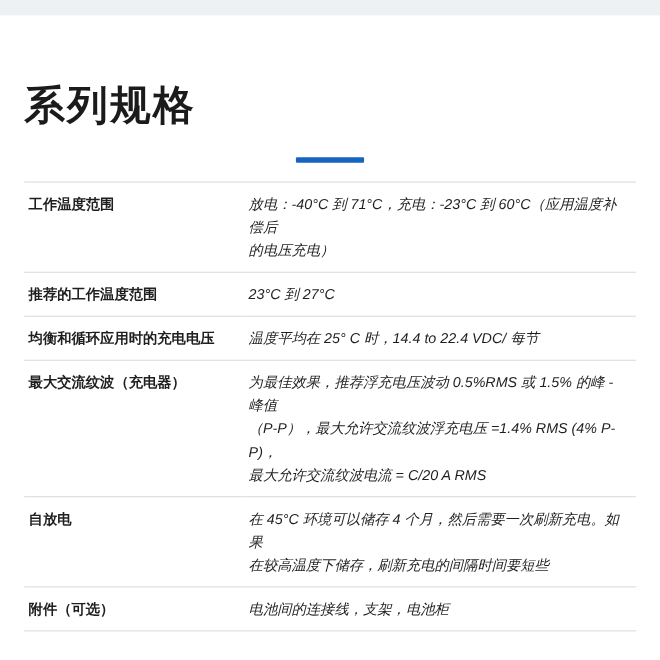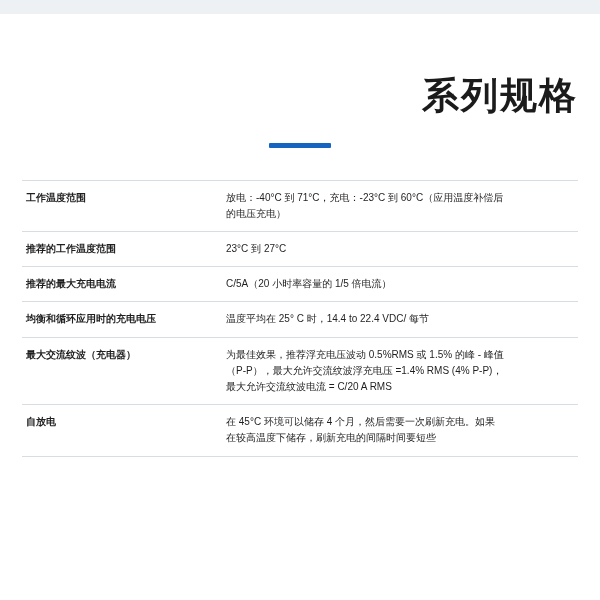--- a/index.html
+++ b/index.html
@@ -47,7 +47,7 @@
     padding: 0 22px;
   }
   .title-block {
-    text-align: right;
+    text-align: left;
     padding-top: 62px;
   }
   .title {

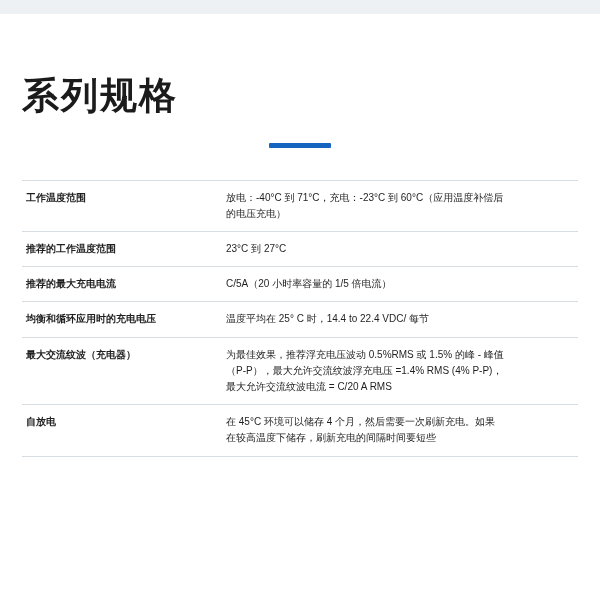--- a/index.html
+++ b/index.html
@@ -70,11 +70,11 @@
     border-radius: 1px;
   }
   table.spec {
-    margin-top: 32px;
+    margin-top: 17px;
     width: 556px;
     border-collapse: collapse;
     table-layout: fixed;
-    font-size: 10px;
+    font-size: 13px;
   }
   table.spec td {
     vertical-align: top;

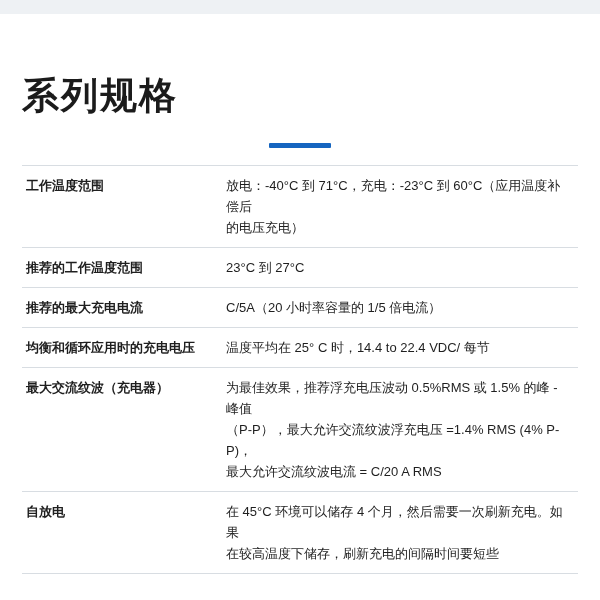--- a/index.html
+++ b/index.html
@@ -95,6 +95,7 @@
   td.value {
     padding-left: 14px;
     color: #222222;
+    font-style: italic;
   }
   .val-line {
     display: block;

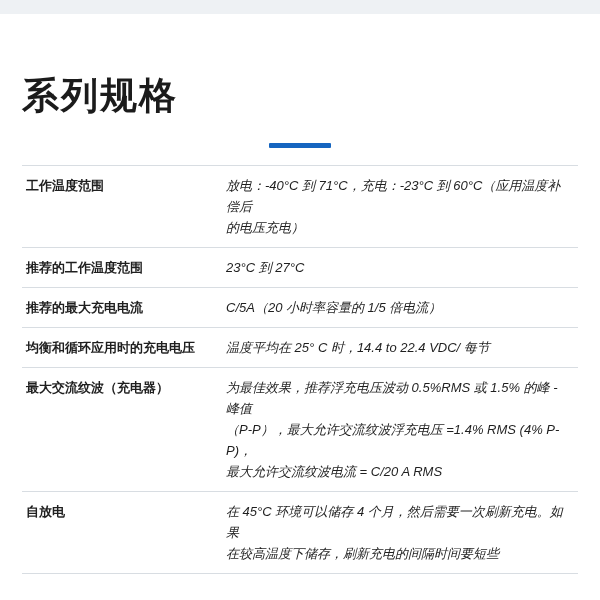--- a/index.html
+++ b/index.html
@@ -133,12 +133,6 @@
             </td>
           </tr>
           <tr>
-            <td class="label">推荐的最大充电电流</td>
-            <td class="value">
-              <span class="val-line">C/5A（20 小时率容量的 1/5 倍电流）</span>
-            </td>
-          </tr>
-          <tr>
             <td class="label">均衡和循环应用时的充电电压</td>
             <td class="value">
               <span class="val-line">温度平均在 25° C 时，14.4 to 22.4 VDC/ 每节</span>

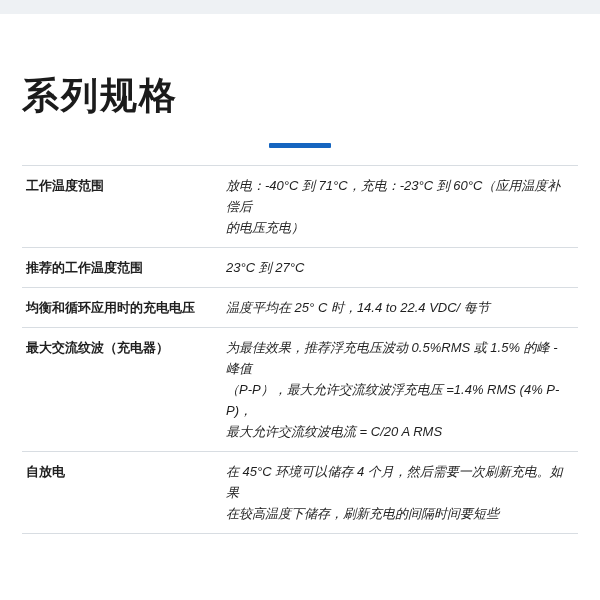--- a/index.html
+++ b/index.html
@@ -153,6 +153,12 @@
               <span class="val-line">在较高温度下储存，刷新充电的间隔时间要短些</span>
             </td>
           </tr>
+          <tr>
+            <td class="label">附件（可选）</td>
+            <td class="value">
+              <span class="val-line">电池间的连接线，支架，电池柜</span>
+            </td>
+          </tr>
         </tbody>
     </table>
 

